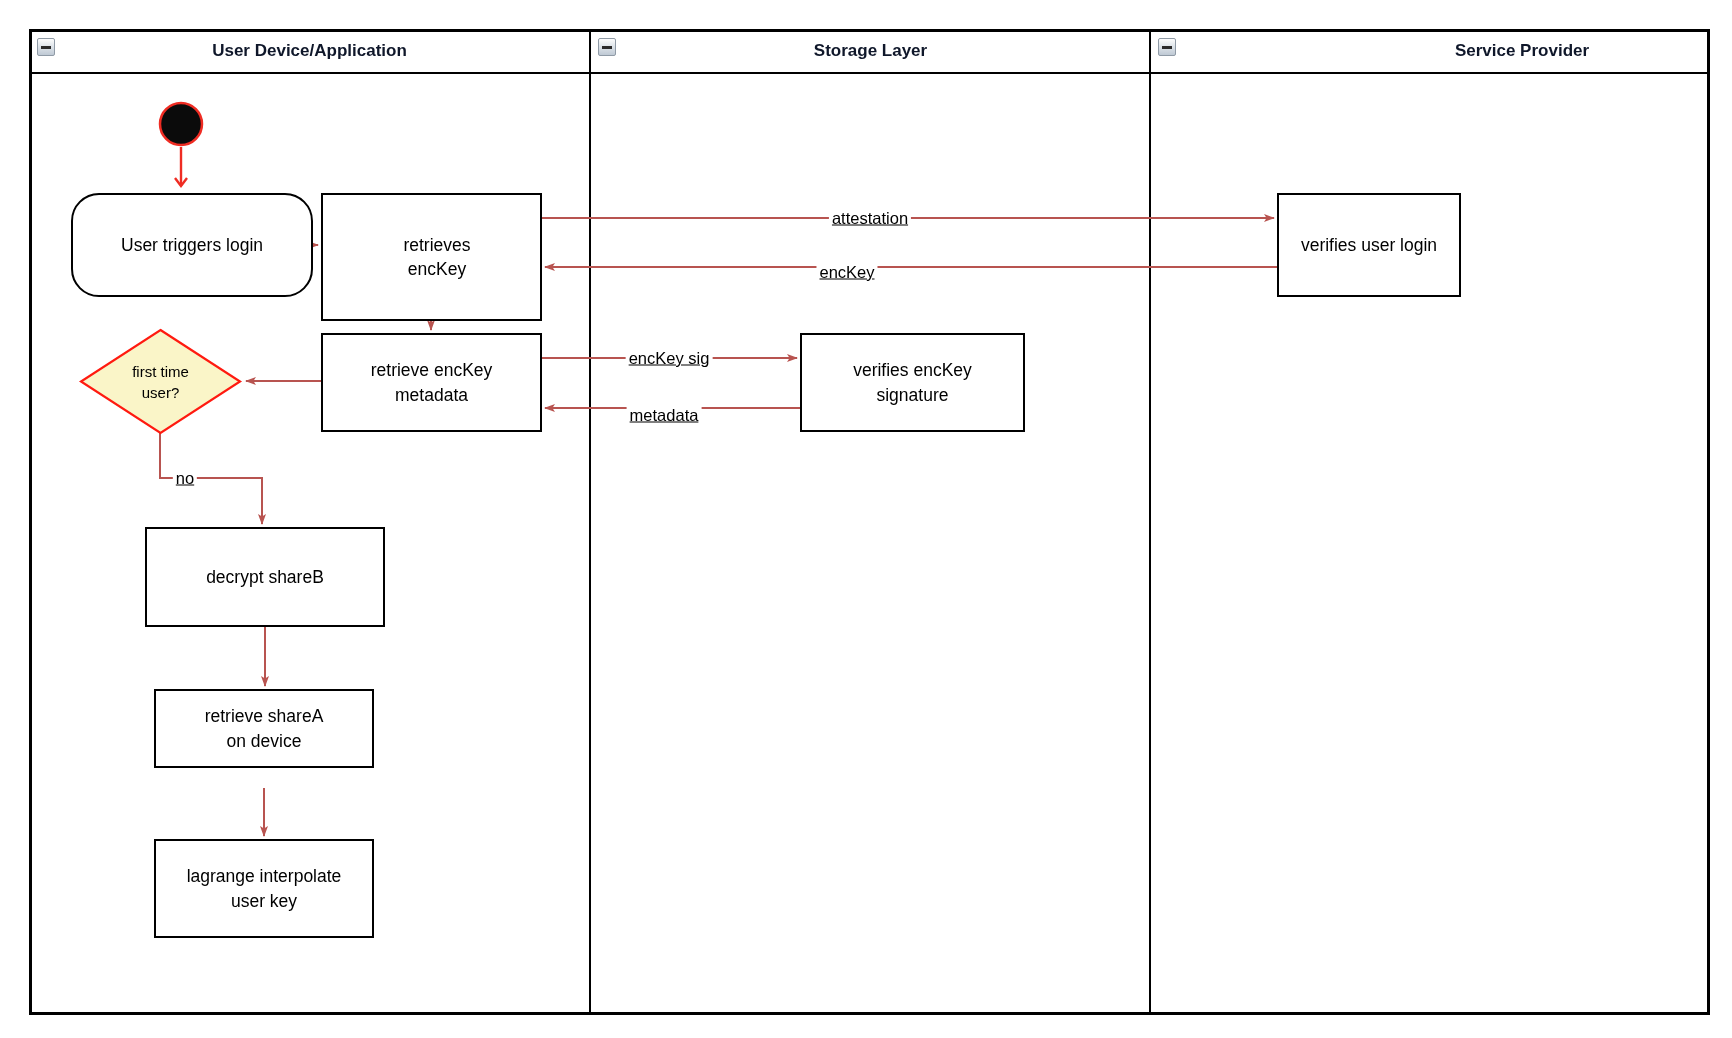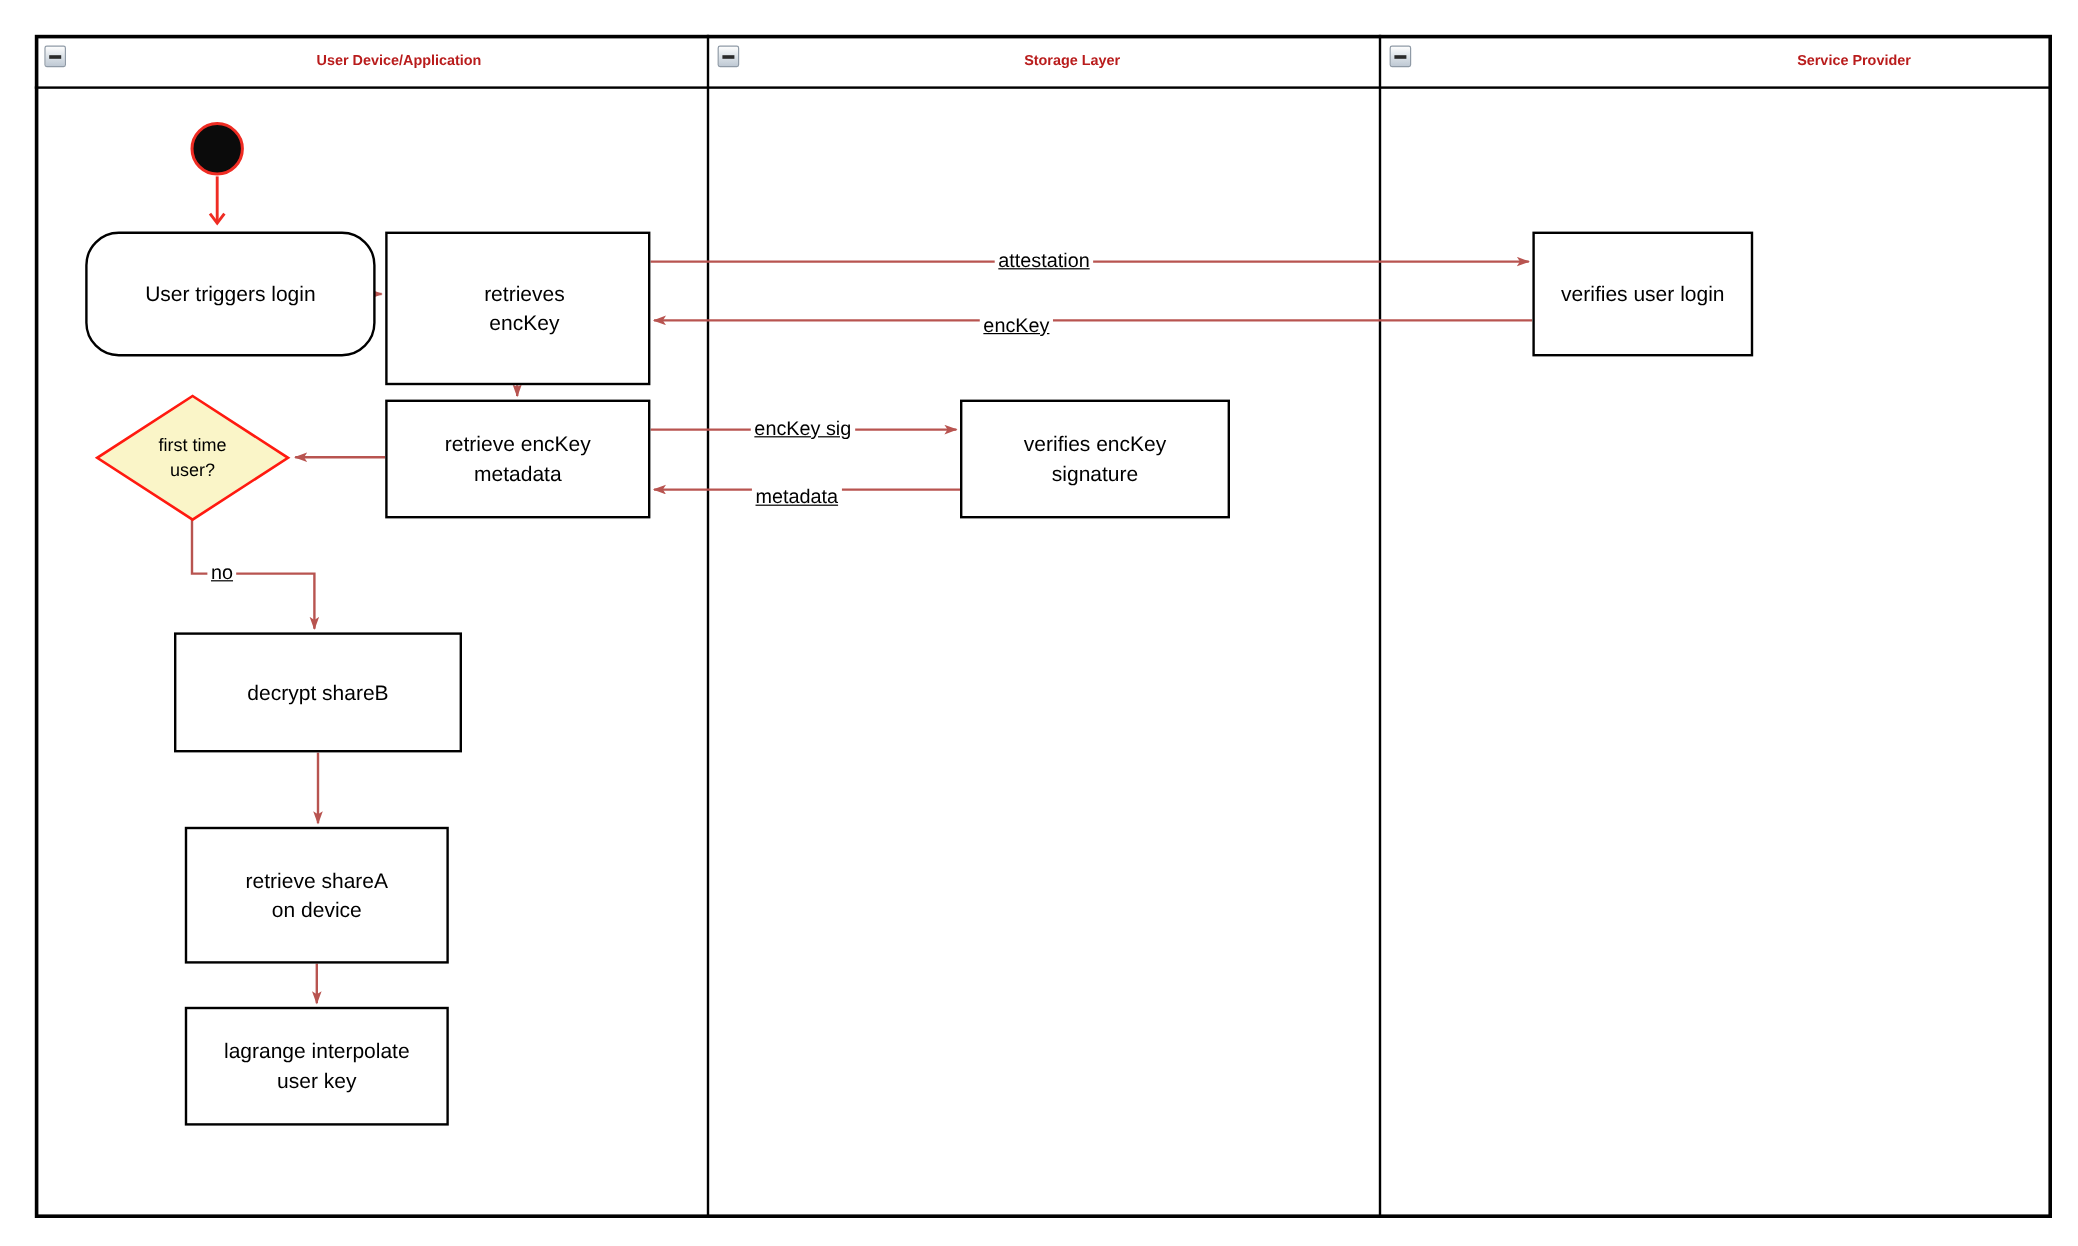--- a/index.html
+++ b/index.html
@@ -42,9 +42,8 @@
     line-height: 43px;
     text-align: center;
     font-weight: bold;
-    font-size: 12px;
-    color: #b91c1c;
-    padding-left: 23px;
+    font-size: 17px;
+    color: #0f172a;
   }
   #lane-header-1 { left: 29px;   width: 561px; }
   #lane-header-2 { left: 591px;  width: 559px; }

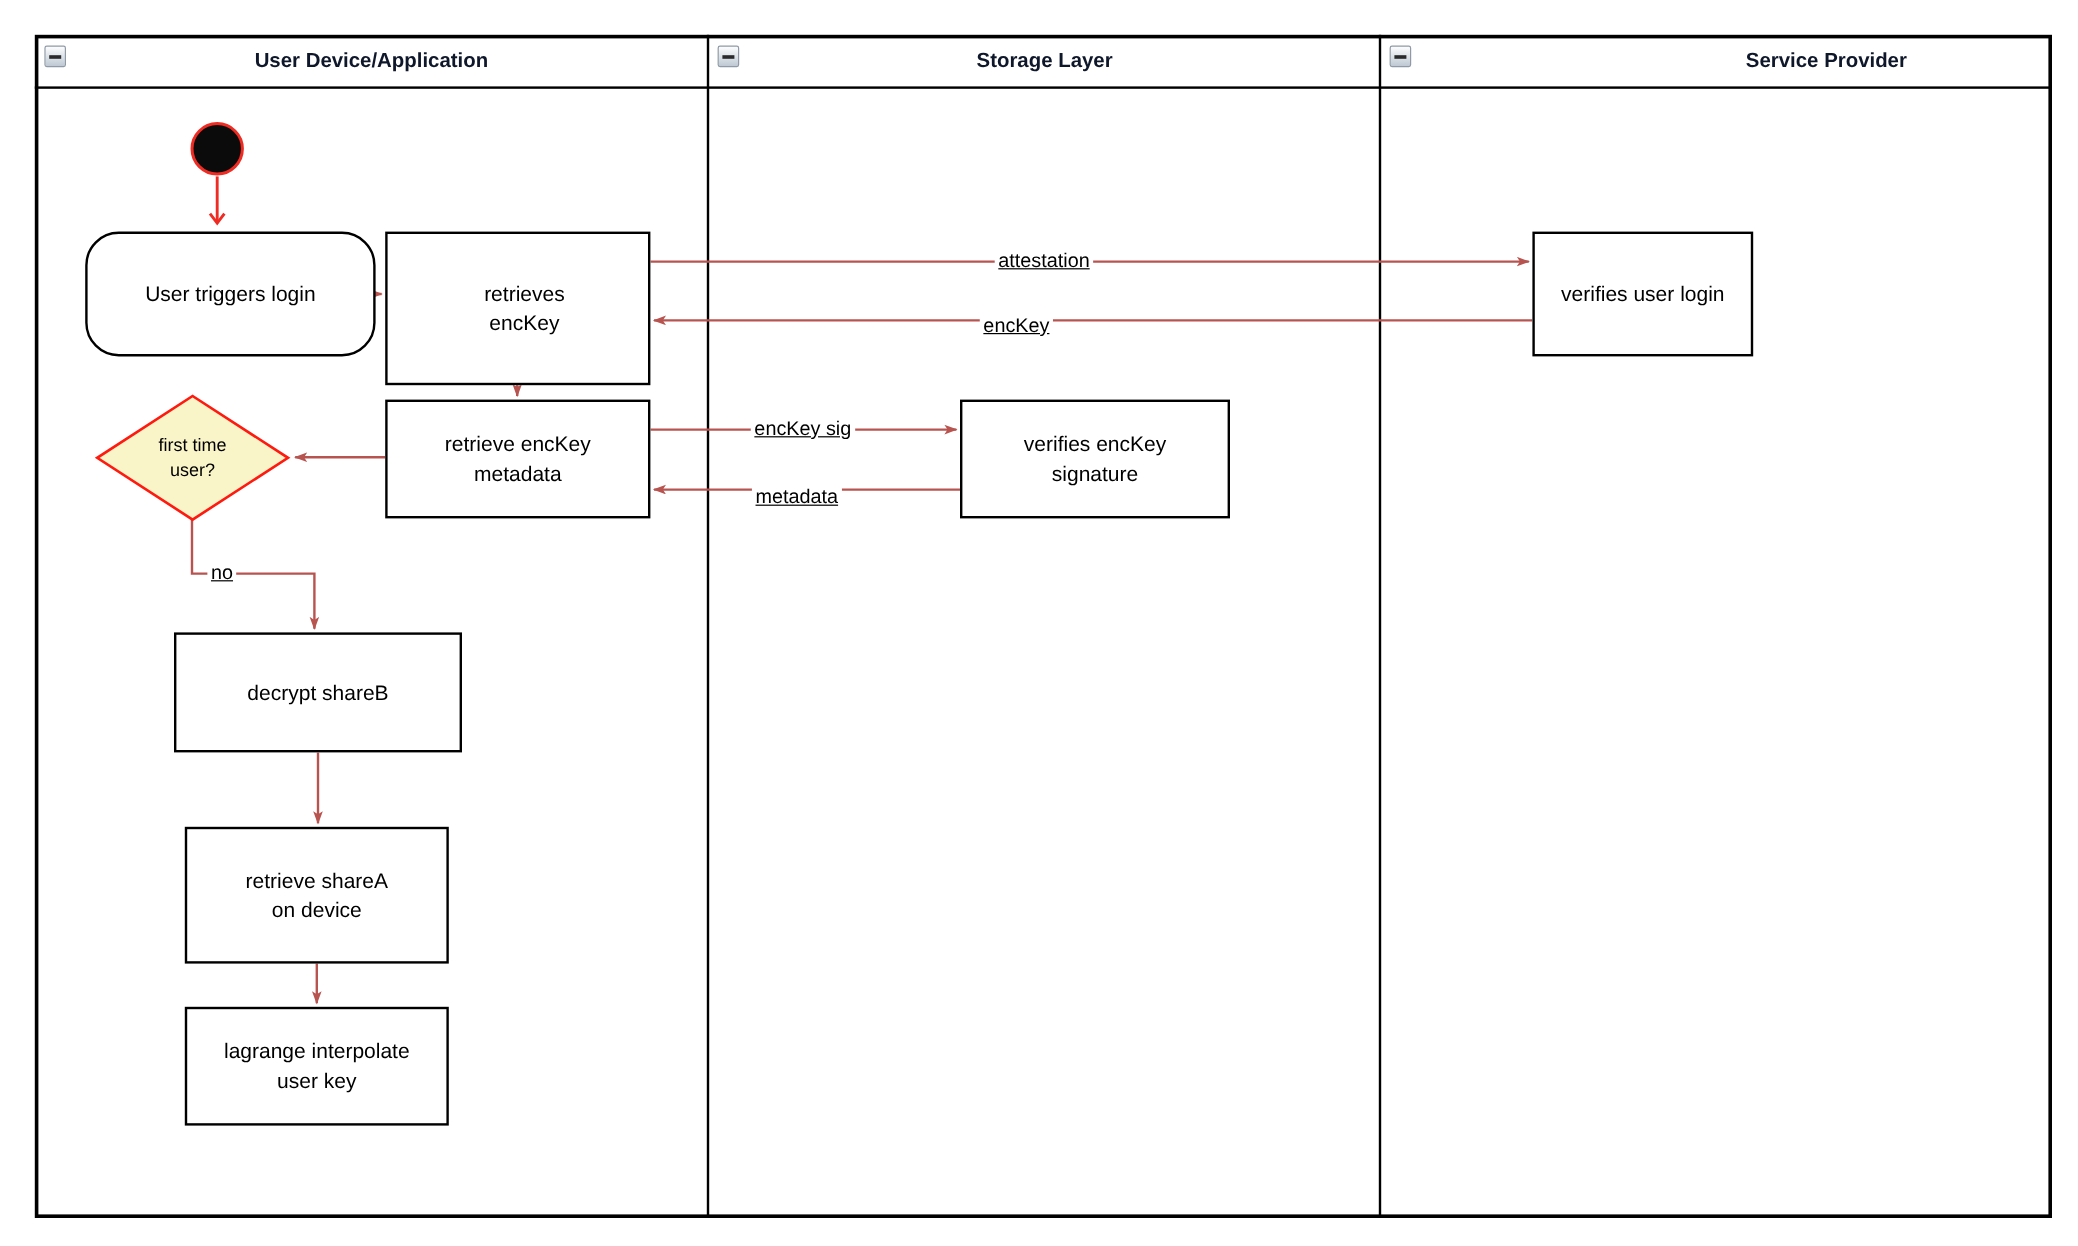--- a/index.html
+++ b/index.html
@@ -90,7 +90,7 @@
   #node-retrieve-enckey-metadata{ left: 321px;  top: 333px; width: 221px; height: 99px; }
   #node-verifies-enckey-signature{ left: 800px; top: 333px; width: 225px; height: 99px; }
   #node-decrypt-shareb          { left: 145px;  top: 527px; width: 240px; height: 100px; }
-  #node-retrieve-sharea         { left: 154px;  top: 689px; width: 220px; height: 114px; }
+  #node-retrieve-sharea         { left: 154px;  top: 689px; width: 220px; height: 79px; }
   #node-lagrange-interpolate    { left: 154px;  top: 839px; width: 220px; height: 99px; }
 
   .decision-label {

